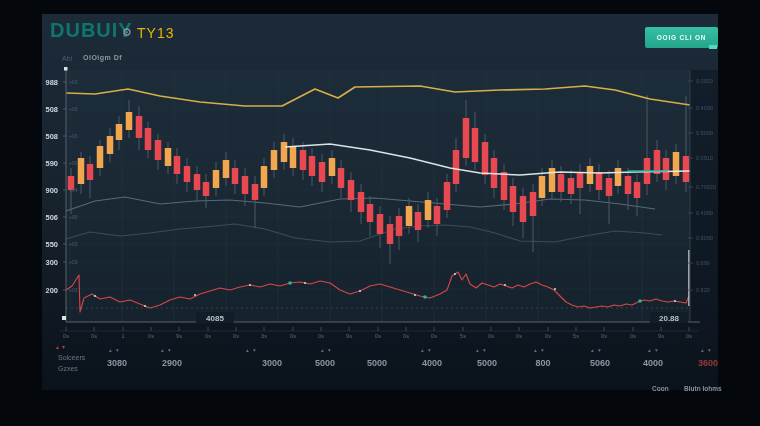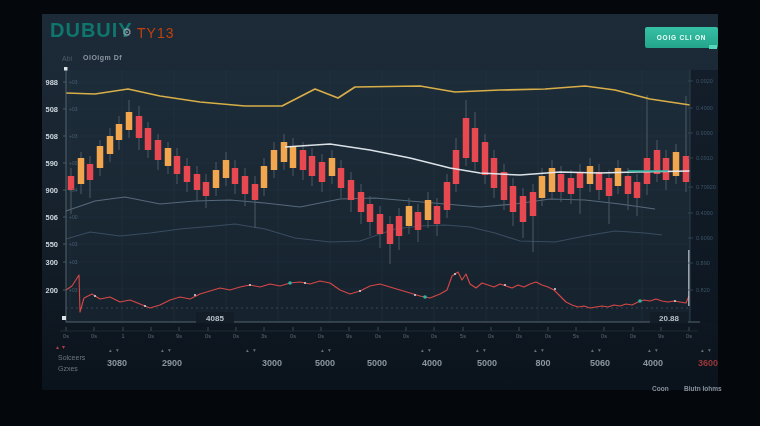--- a/index.html
+++ b/index.html
@@ -15,7 +15,7 @@
   .abs{position:absolute}
   .title{left:50px;top:19px;font-size:20px;font-weight:bold;color:#0f766e;letter-spacing:1px}
   .gear{left:122px;top:26px;color:#94a1ab;font-size:11px}
-  .symbol{left:137px;top:25px;color:#c2410c;font-size:14px;letter-spacing:1px}
+  .symbol{left:137px;top:25px;color:#eab308;font-size:14px;letter-spacing:1px}
   .toolbar-faint{left:62px;top:55px;font-size:7px;color:#4d5c67}
   .toolbar-label{left:83px;top:54px;font-size:7px;font-weight:bold;color:#8b97a1;letter-spacing:.5px}
   .btn{

